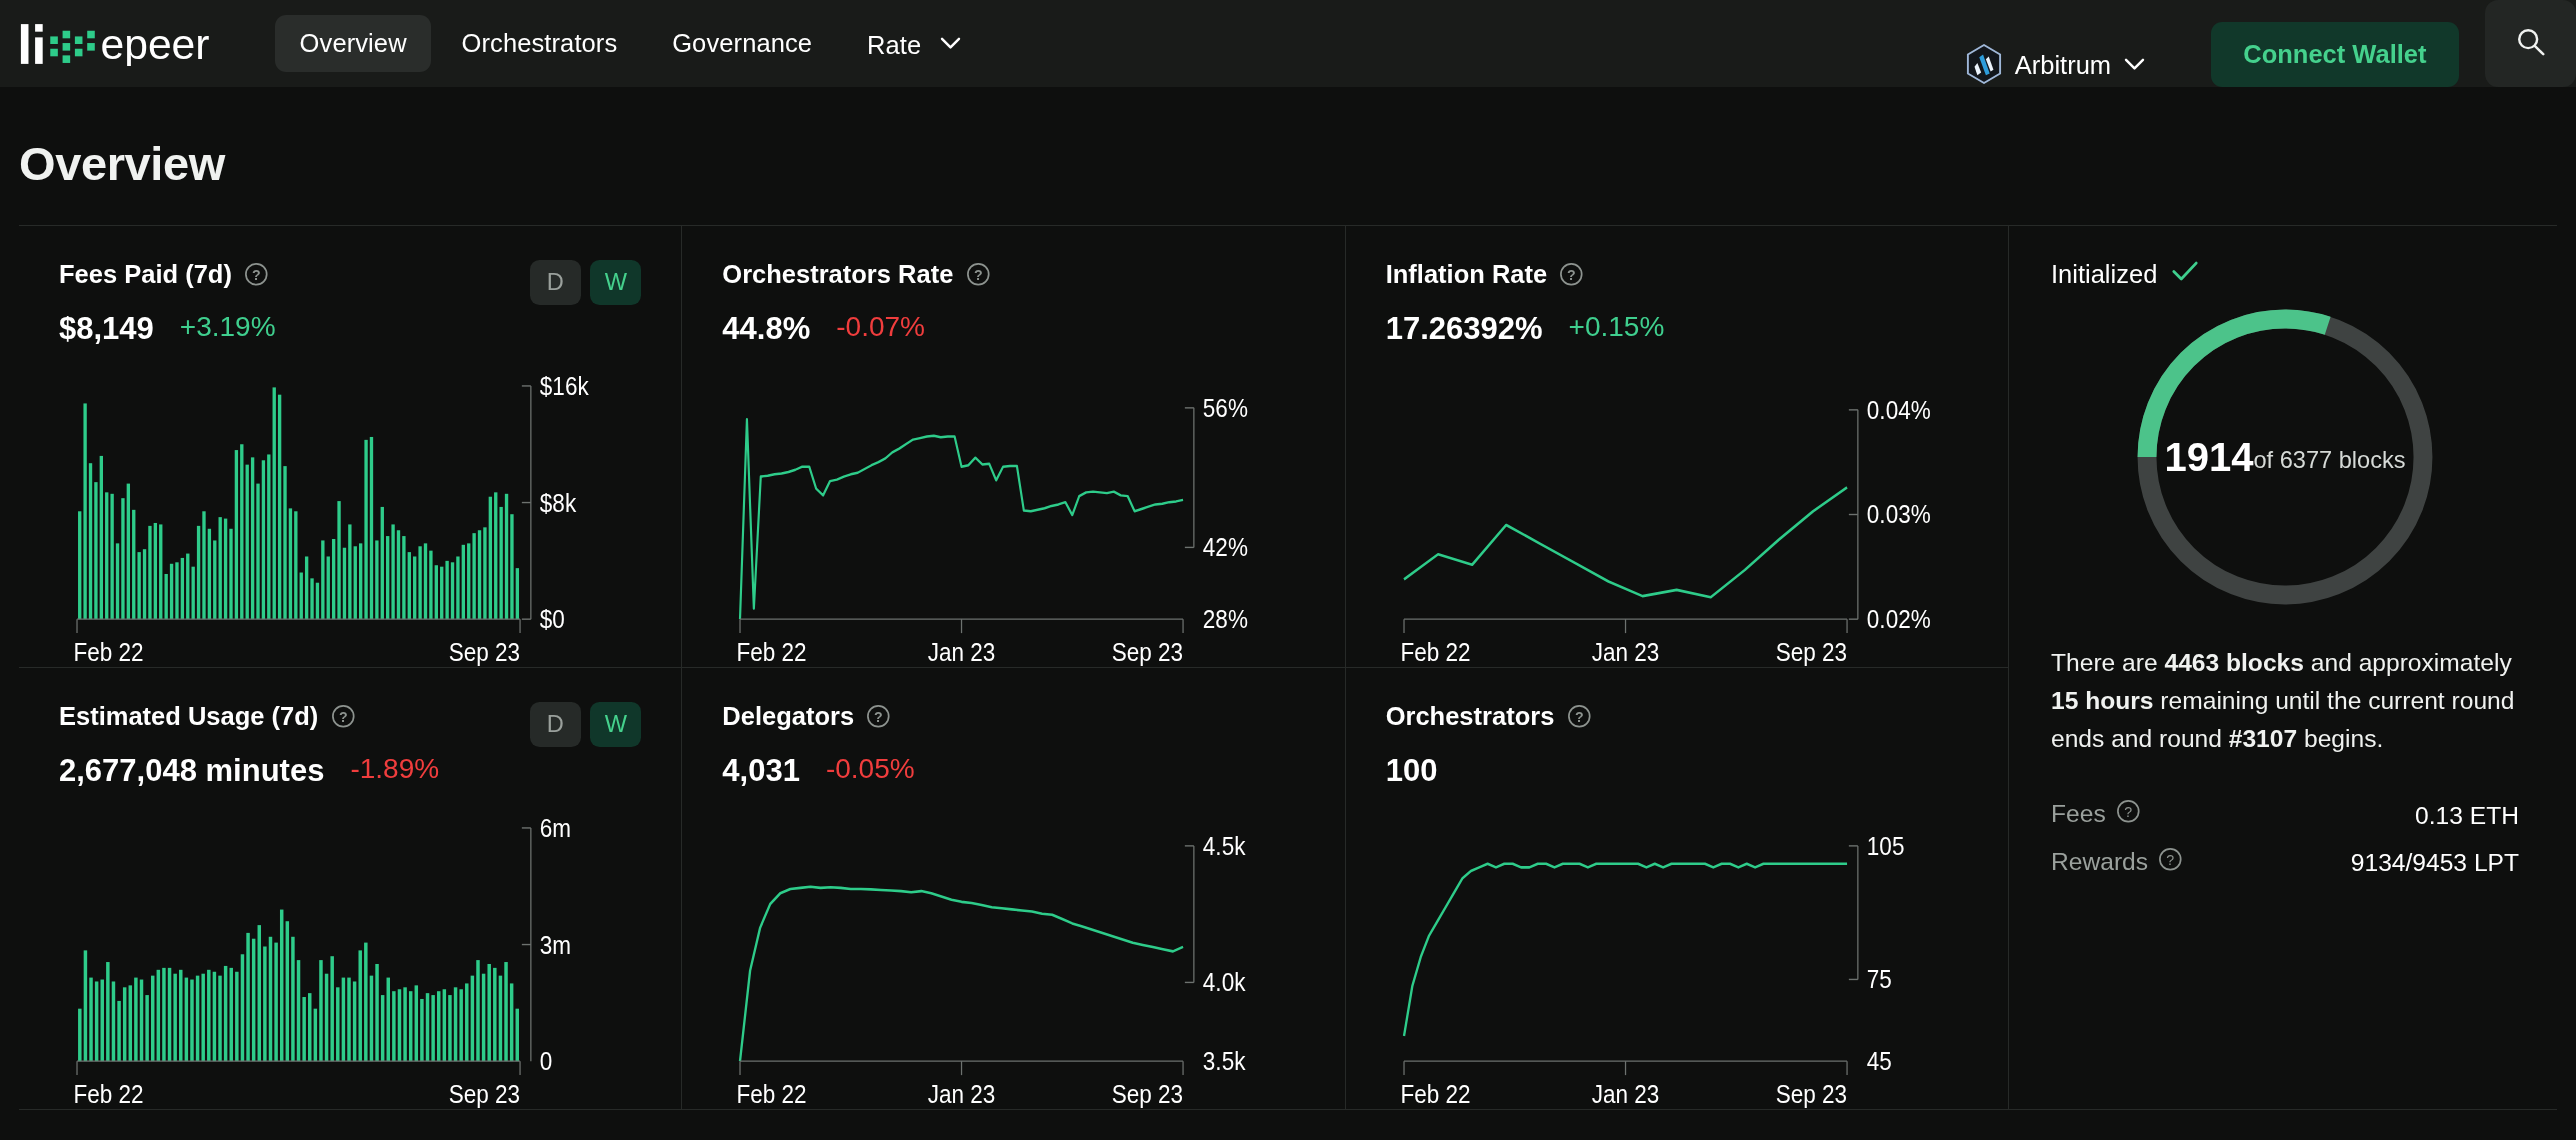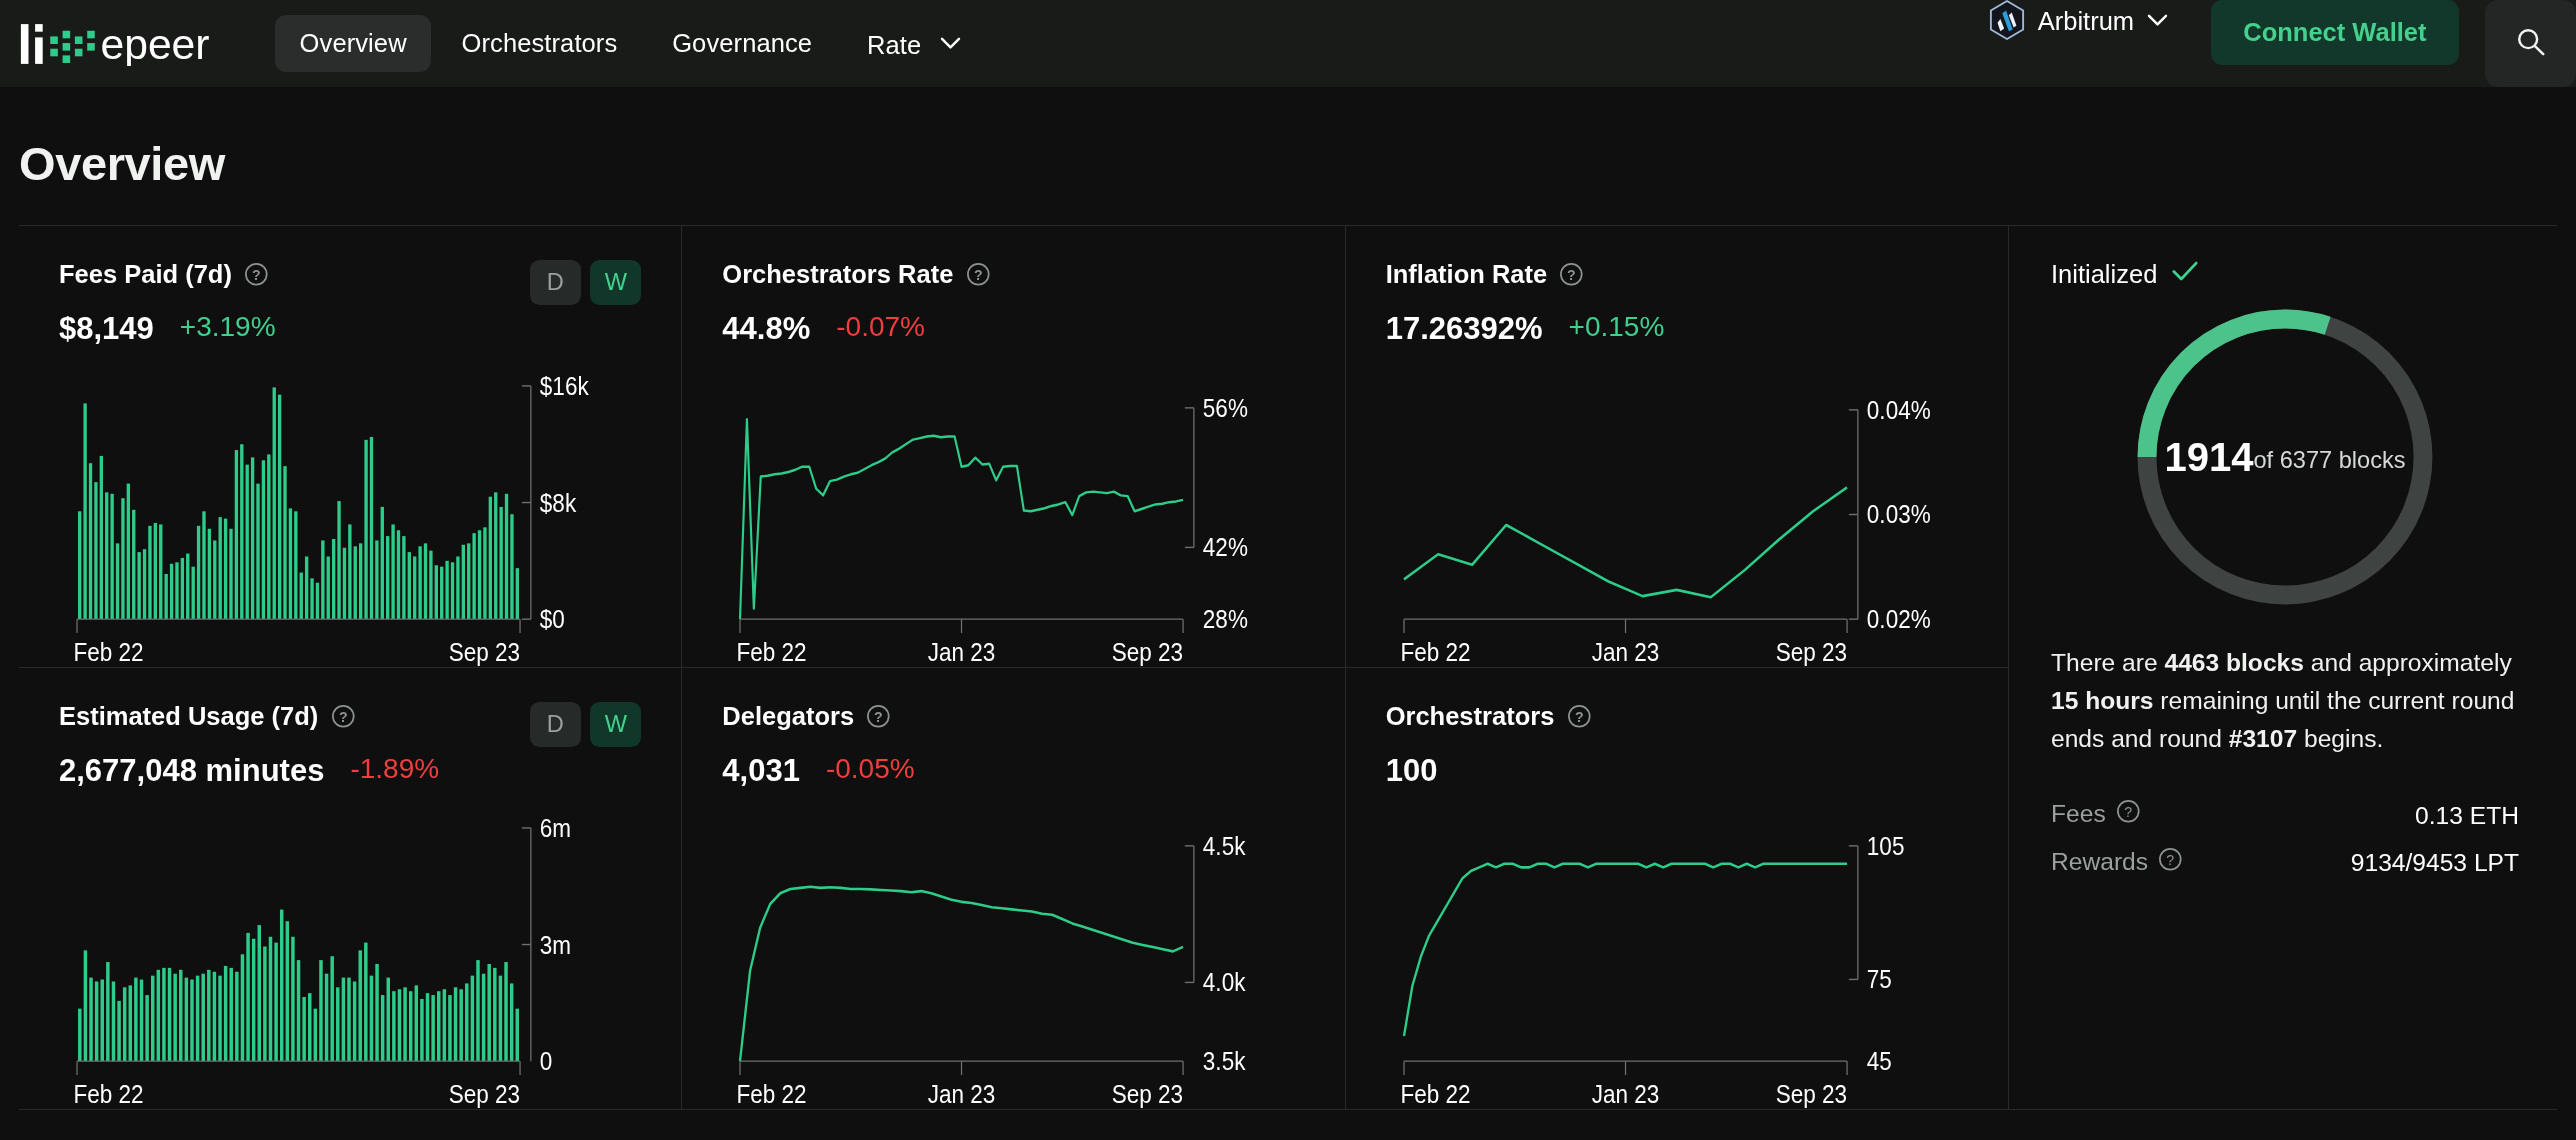--- a/index.html
+++ b/index.html
@@ -44,7 +44,7 @@
   .header-right {
     margin-left: auto;
     display: flex;
-    align-items: flex-start;
+    align-items: flex-end;
     height: 100%;
   }
   .network {

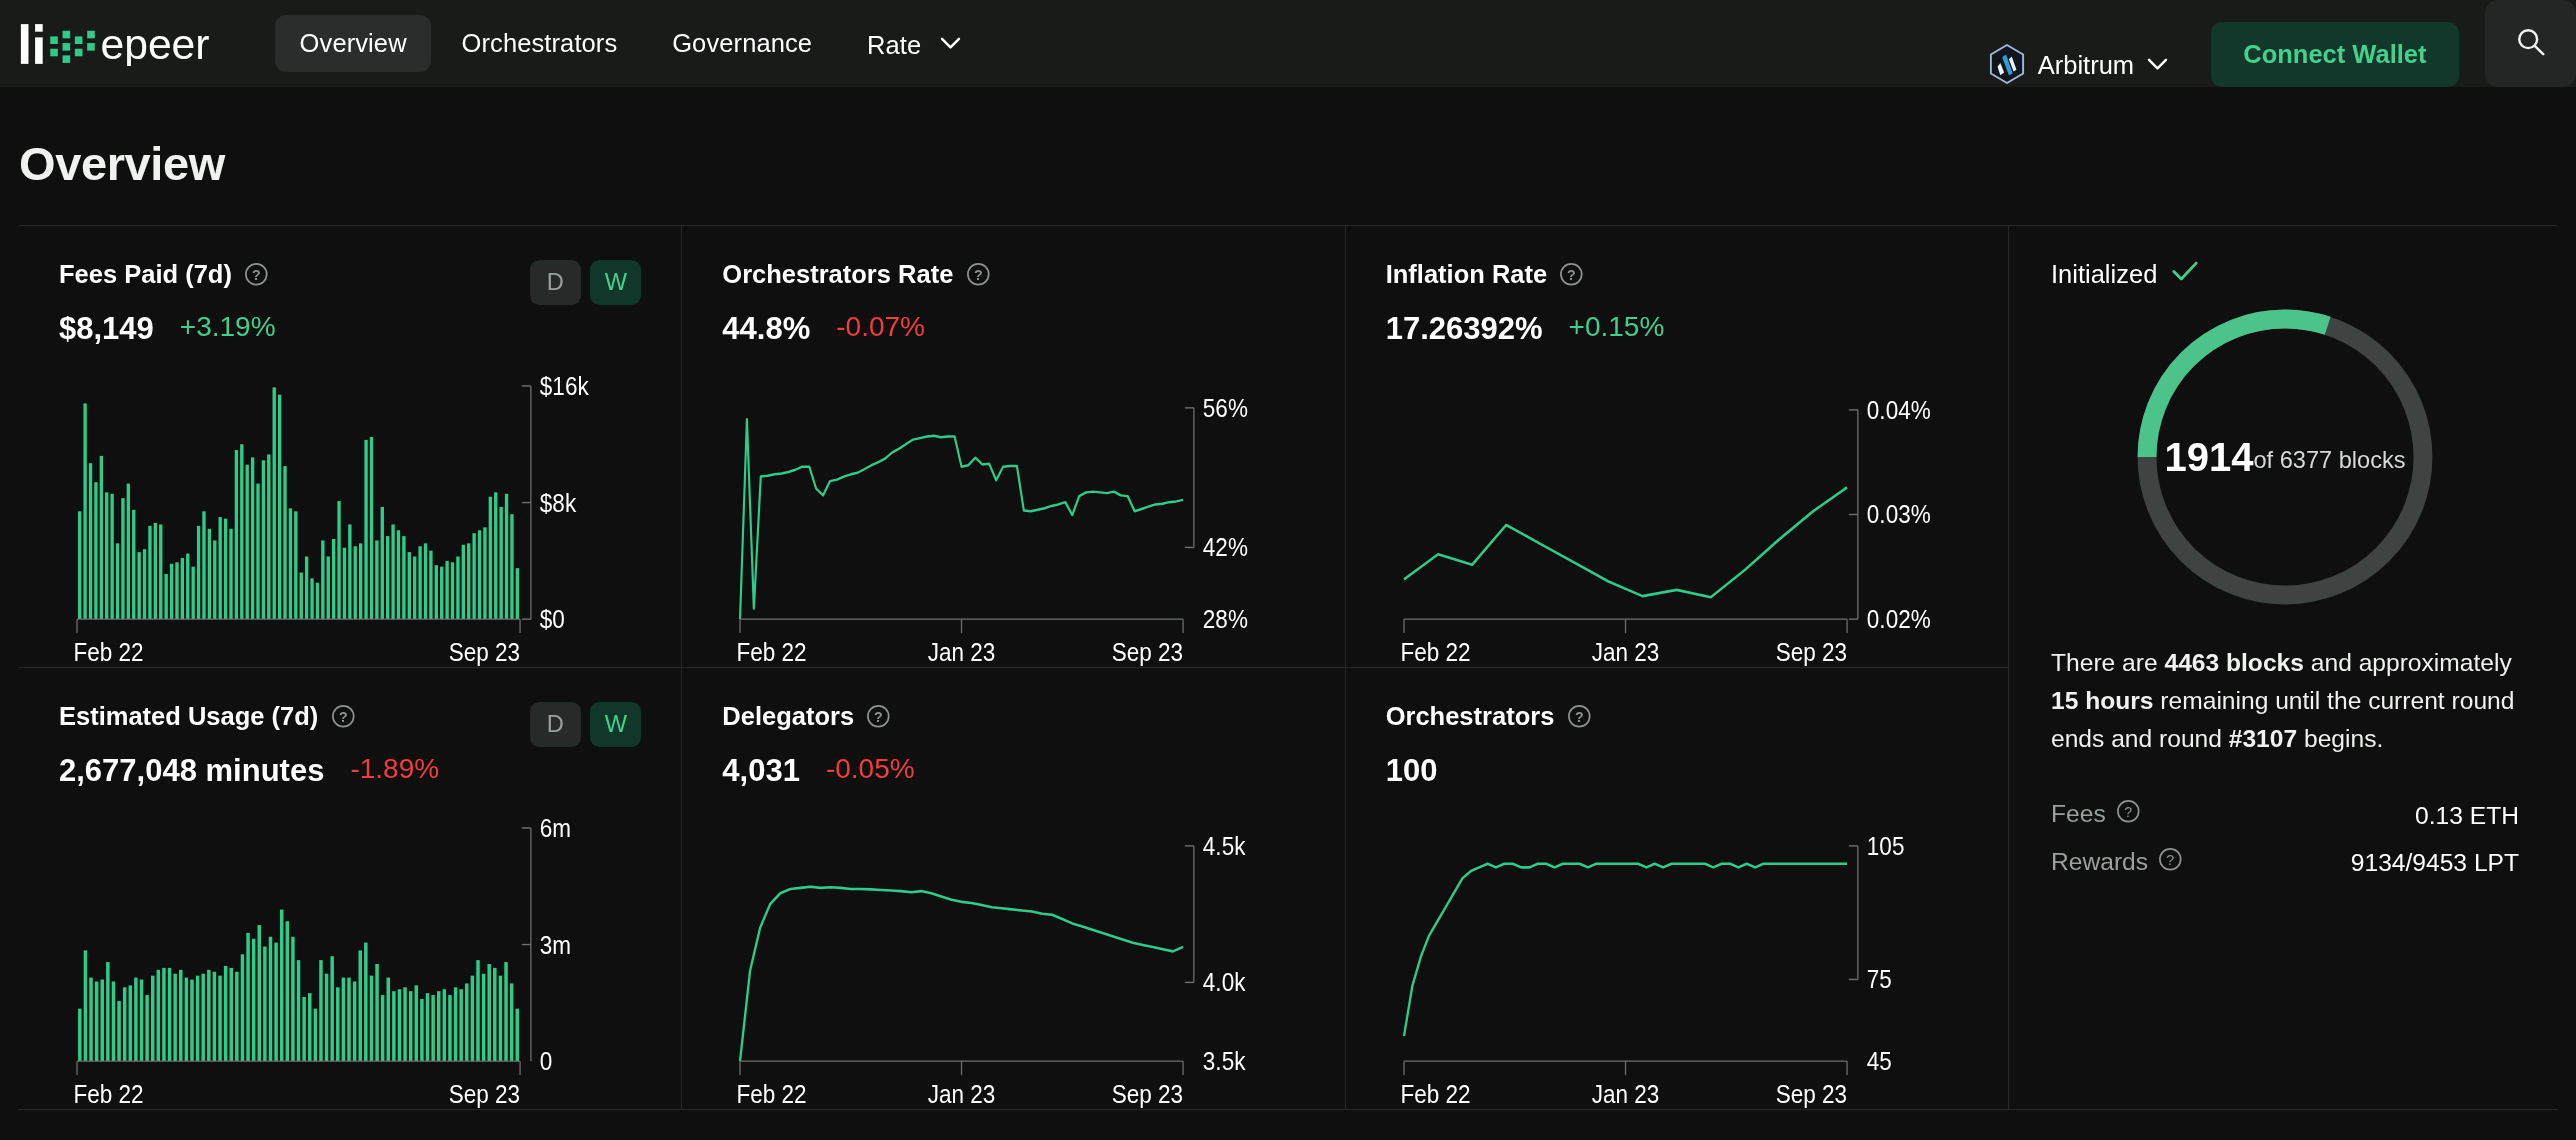--- a/index.html
+++ b/index.html
@@ -61,7 +61,7 @@
     border: none;
     border-radius: 11.3px;
     padding: 18px 32px;
-    margin-left: 28px;
+    margin-left: 51px;
     cursor: pointer;
     font-family: inherit;
     white-space: nowrap;

